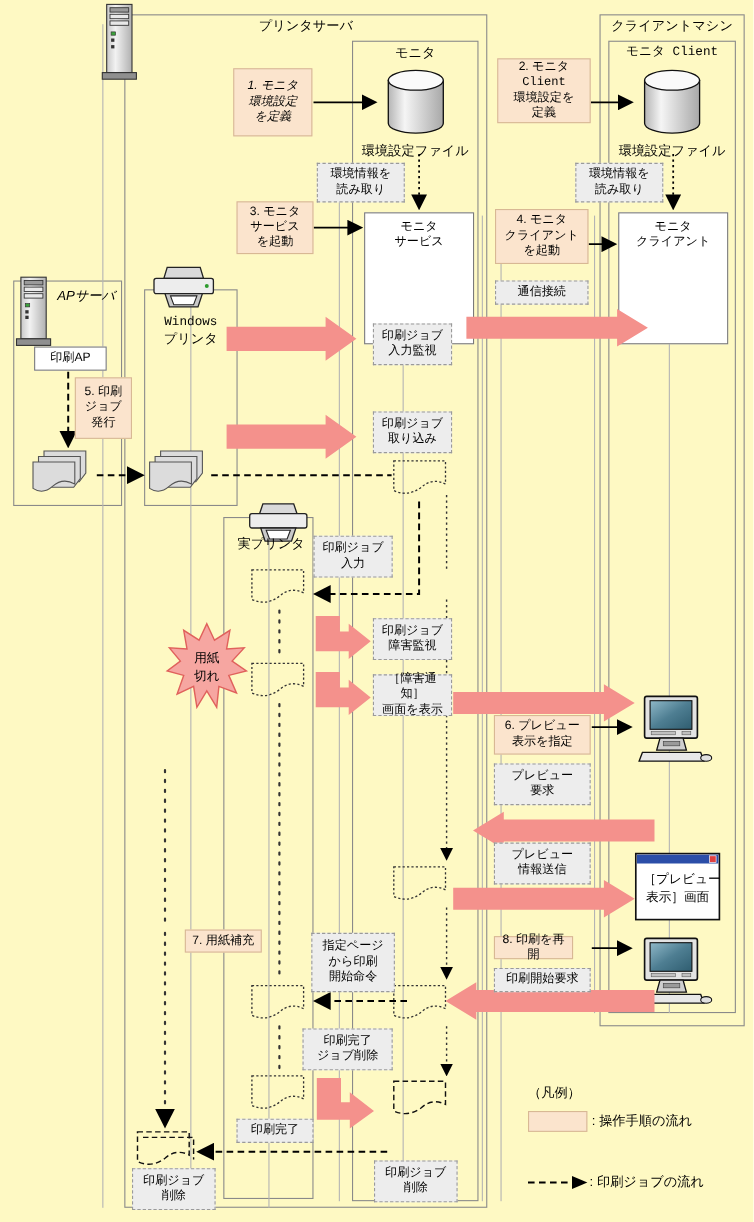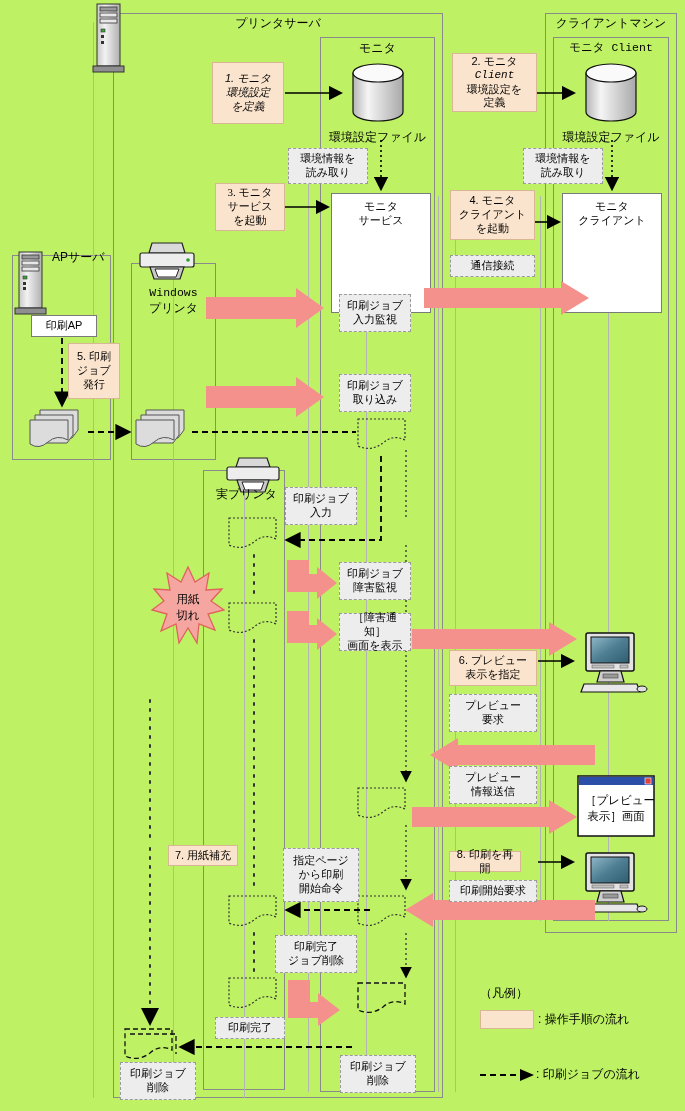--- a/index.html
+++ b/index.html
@@ -4,7 +4,7 @@
 <style>
   html,body{margin:0;padding:0;background:#ffffff;}
   body{font-family:"Liberation Sans","DejaVu Sans",sans-serif;color:#000;}
-  #stage{position:relative;width:685px;height:1111px;overflow:hidden;background:#bef264;}
+  #stage{position:relative;width:685px;height:1111px;overflow:hidden;background:#fef9c3;}
 
   .abs{position:absolute;box-sizing:border-box;}
 

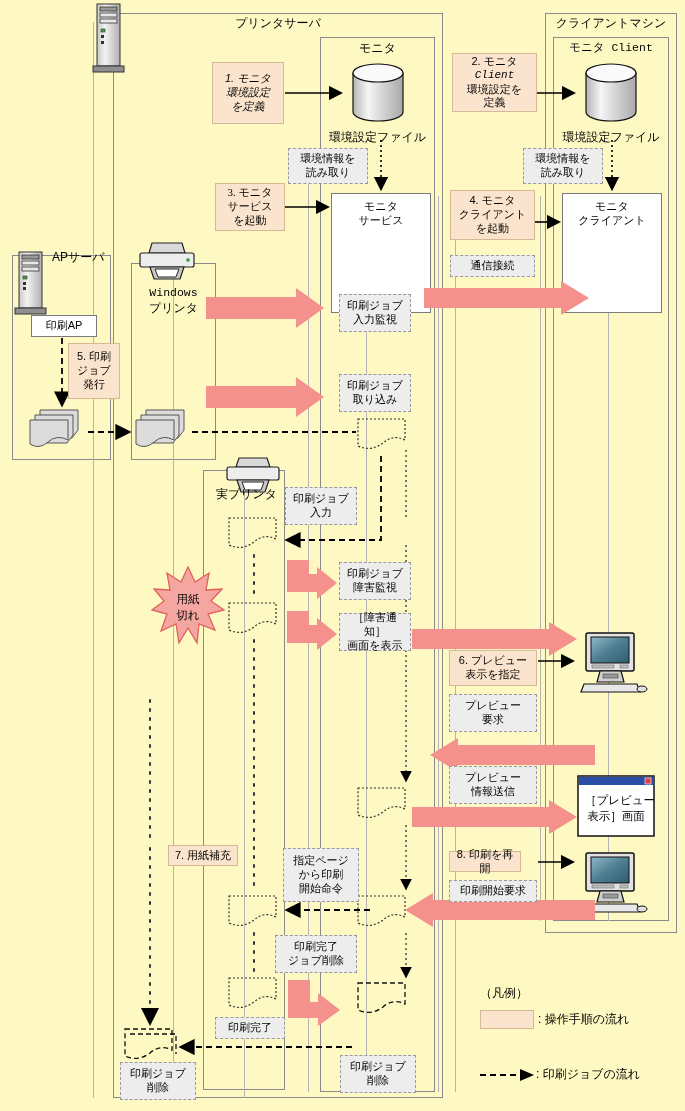--- a/index.html
+++ b/index.html
@@ -334,7 +334,7 @@
   <div class="abs opbox" style="left:452px;top:53px;width:85px;height:59px;">
     <div>
       <div>2. モニタ</div>
-      <div style="font-family:'Liberation Mono',monospace;font-style:italic;">Client</div>
+      <div style="font-family:'Liberation Mono',monospace;">Client</div>
       <div>環境設定を</div>
       <div>定義</div>
     </div>

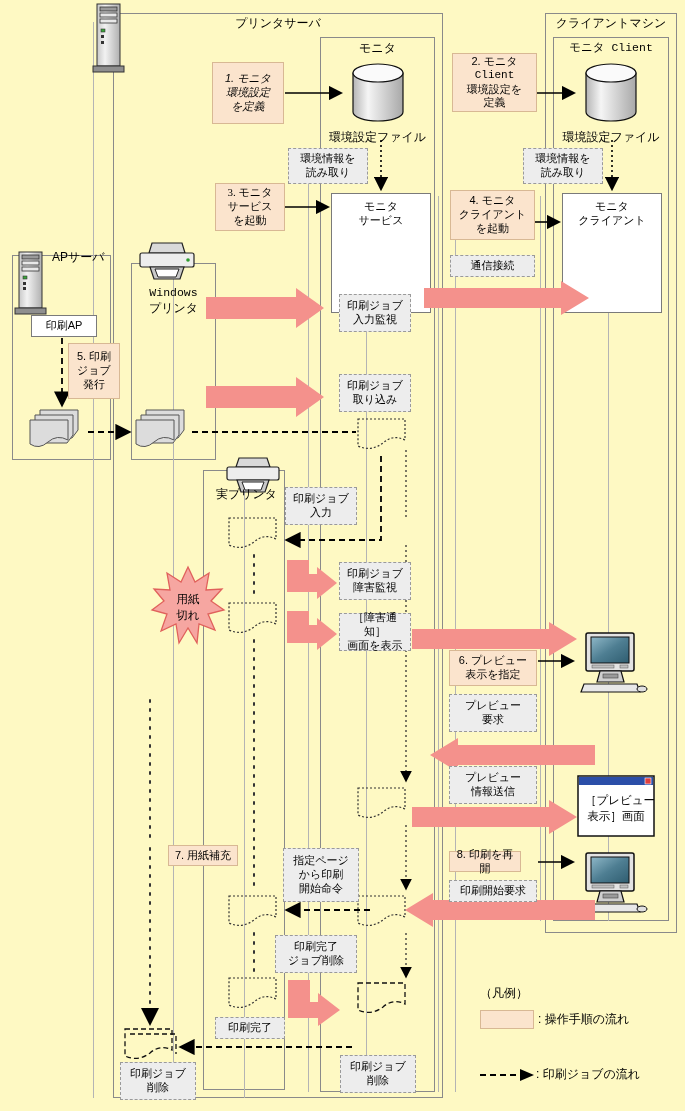--- a/index.html
+++ b/index.html
@@ -340,7 +340,7 @@
     </div>
   </div>
 
-  <div class="abs opbox" style="left:215px;top:183px;width:70px;height:48px;font-family:Liberation Serif, serif;">
+  <div class="abs opbox" style="left:215px;top:183px;width:70px;height:48px;">
     <div>
       <div>3. モニタ</div>
       <div>サービス</div>

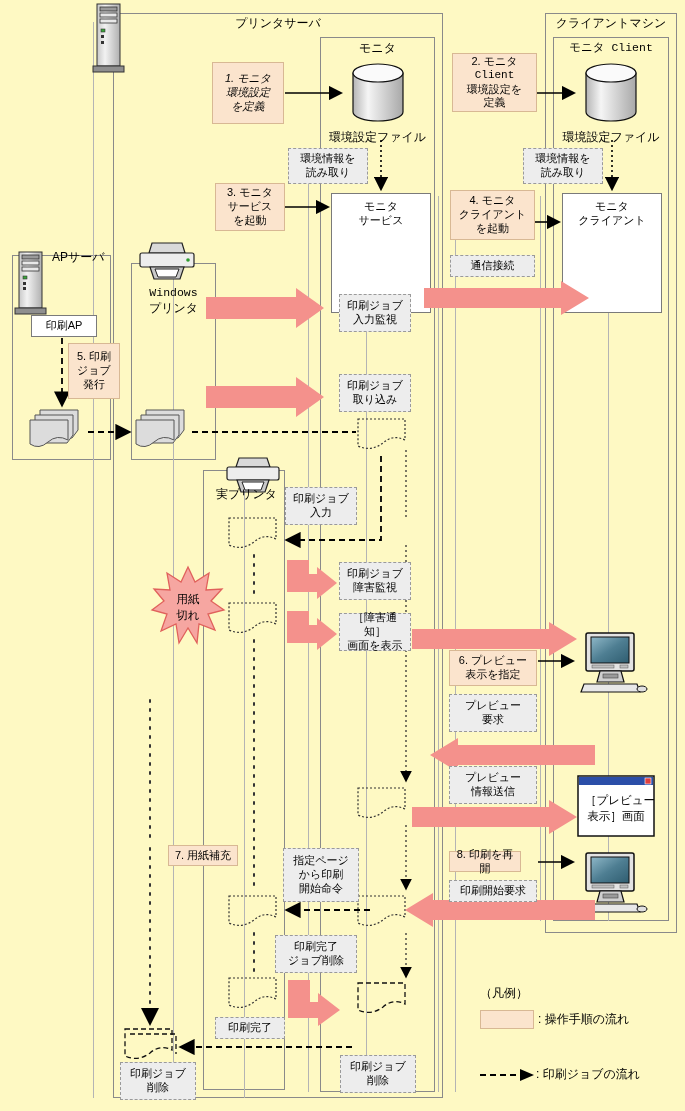--- a/index.html
+++ b/index.html
@@ -95,7 +95,7 @@
     <rect x="9" y="39" width="3" height="3" fill="#333"></rect>
     <rect x="1" y="60" width="31" height="6" fill="#8f8f8f" stroke="#333" stroke-width="1"></rect>
   </svg>
-  <div class="abs label-l nosel" style="left:52px;top:250px;width:60px;">APサーバ</div>
+  <div class="abs label-l nosel" style="left:52px;top:262px;width:60px;font-style:italic;">APサーバ</div>
 
   <div class="abs plainbox" style="left:31px;top:315px;width:66px;height:22px;">印刷AP</div>
 

